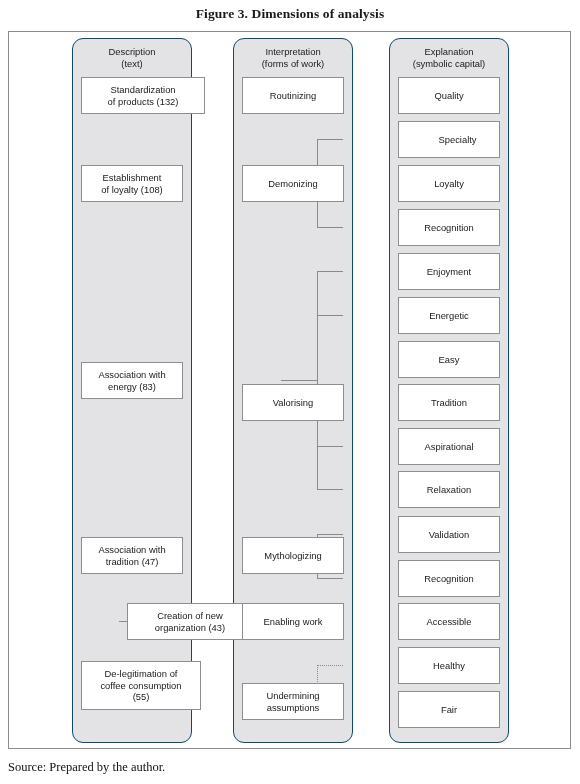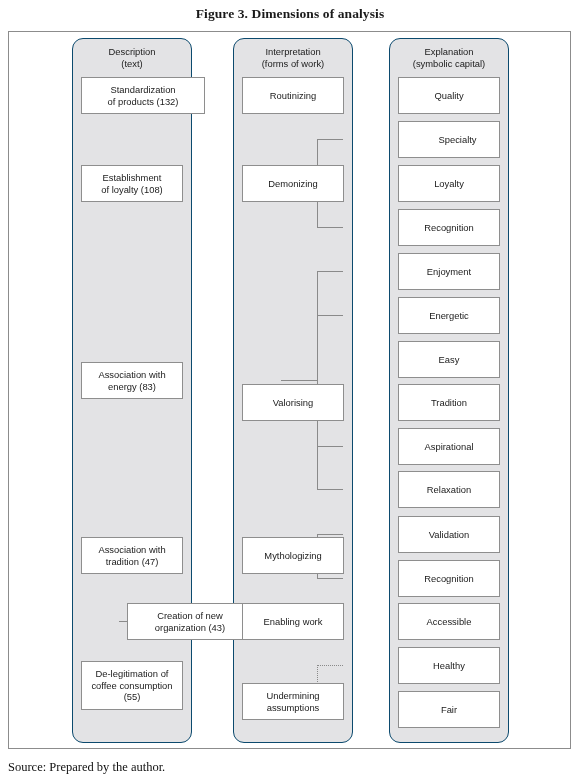--- a/index.html
+++ b/index.html
@@ -191,7 +191,7 @@
     </div>
   </div>
 
-  <div class="node" style="left:72px; top:629px; width:102px; height:49px;justify-content:center;">
+  <div class="node" style="left:72px; top:629px; width:120px; height:49px;justify-content:center;">
     <div>
       <span>De-legitimation of</span>
       <span>coffee consumption</span>

